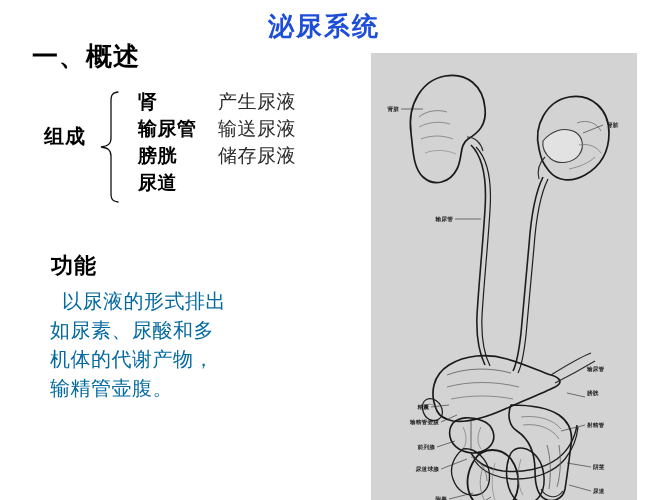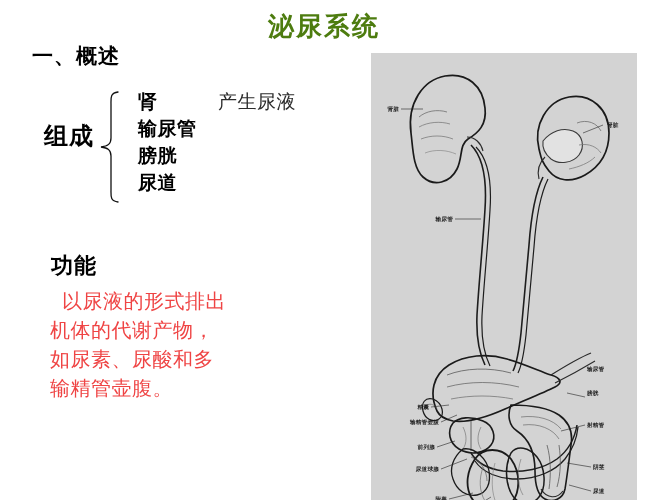--- a/index.html
+++ b/index.html
@@ -27,7 +27,7 @@
     font-weight: bold;
     letter-spacing: 2px;
     line-height: 32px;
-    color: #4d7c0f;
+    color: #1d4ed8;
     white-space: nowrap;
   }
 

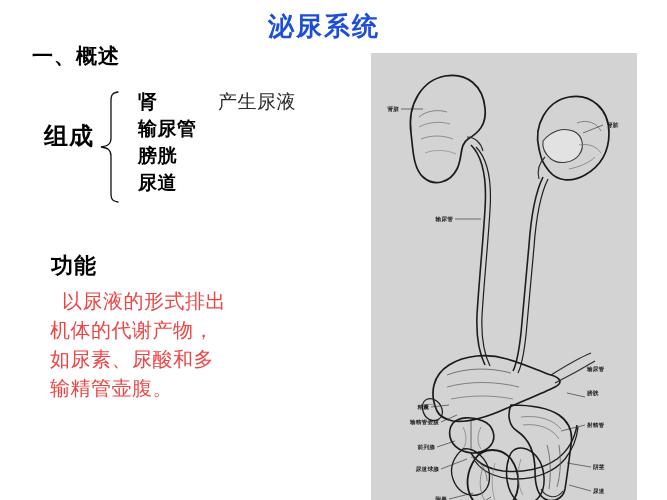--- a/index.html
+++ b/index.html
@@ -36,7 +36,7 @@
     position: absolute;
     left: 32px;
     top: 43px;
-    font-size: 21px;
+    font-size: 26px;
     font-weight: bold;
     letter-spacing: 1px;
     line-height: 26px;

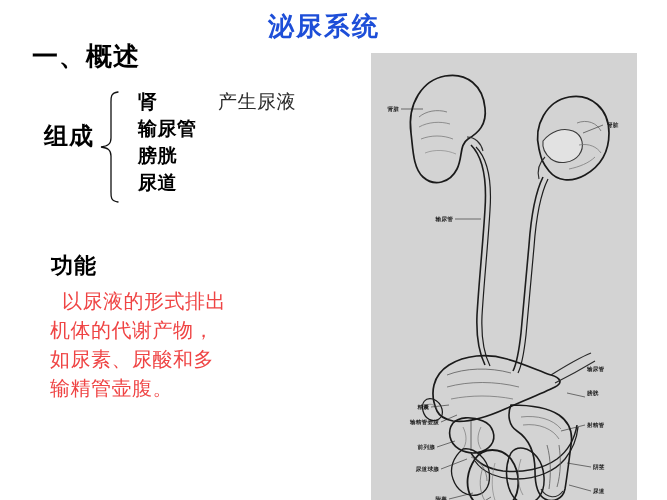--- a/index.html
+++ b/index.html
@@ -55,7 +55,7 @@
     position: absolute;
     left: 4px;
     top: 34px;
-    font-size: 24px;
+    font-size: 20px;
     font-weight: bold;
     letter-spacing: 1px;
     line-height: 28px;

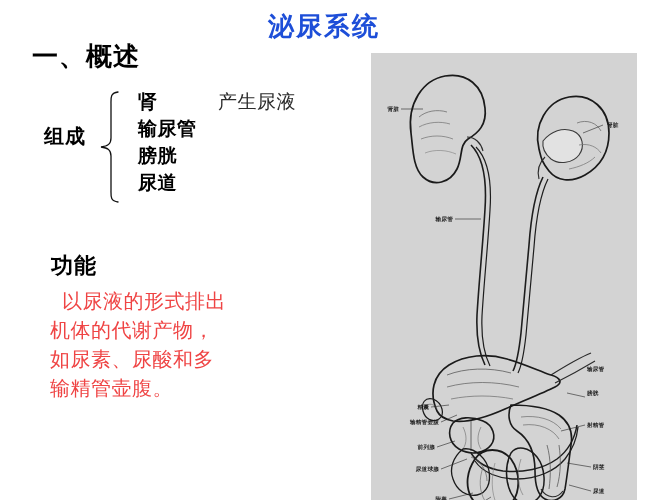--- a/index.html
+++ b/index.html
@@ -175,6 +175,7 @@
     </div>
     <div class="comp-row">
       <span class="comp-part">输尿管</span>
+      <span class="comp-function">输送尿液</span>
     </div>
     <div class="comp-row">
       <span class="comp-part">膀胱</span>

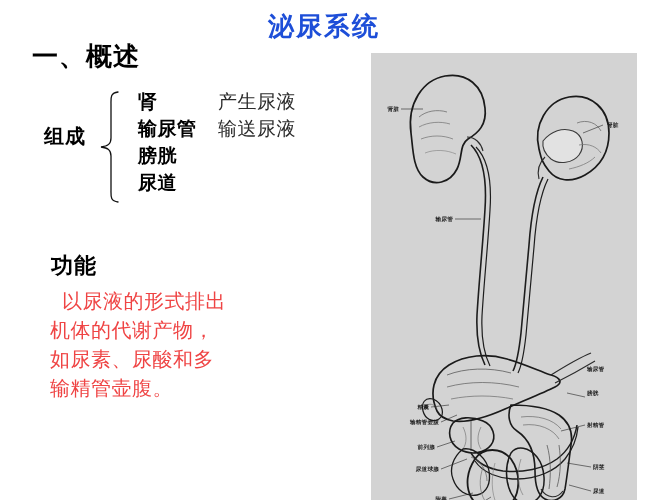--- a/index.html
+++ b/index.html
@@ -179,6 +179,7 @@
     </div>
     <div class="comp-row">
       <span class="comp-part">膀胱</span>
+      <span class="comp-function">储存尿液</span>
     </div>
     <div class="comp-row">
       <span class="comp-part">尿道</span>

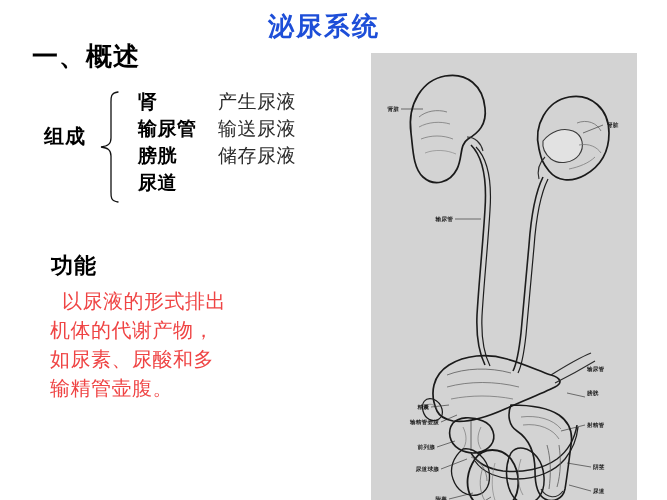--- a/index.html
+++ b/index.html
@@ -118,7 +118,7 @@
     font-size: 20px;
     line-height: 29px;
     letter-spacing: 0.5px;
-    color: #ef4444;
+    color: #0369a1;
   }
   #function-body .fn-line {
     white-space: nowrap;

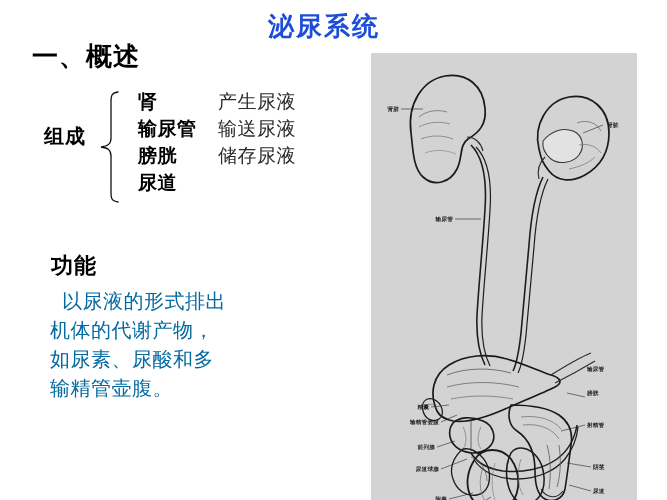--- a/index.html
+++ b/index.html
@@ -191,8 +191,8 @@
 
 <div id="function-body">
   <div class="fn-line indented">以尿液的形式排出</div>
+  <div class="fn-line">如尿素、尿酸和多</div>
   <div class="fn-line">机体的代谢产物，</div>
-  <div class="fn-line">如尿素、尿酸和多</div>
   <div class="fn-line">输精管壶腹。</div>
 </div>
 

